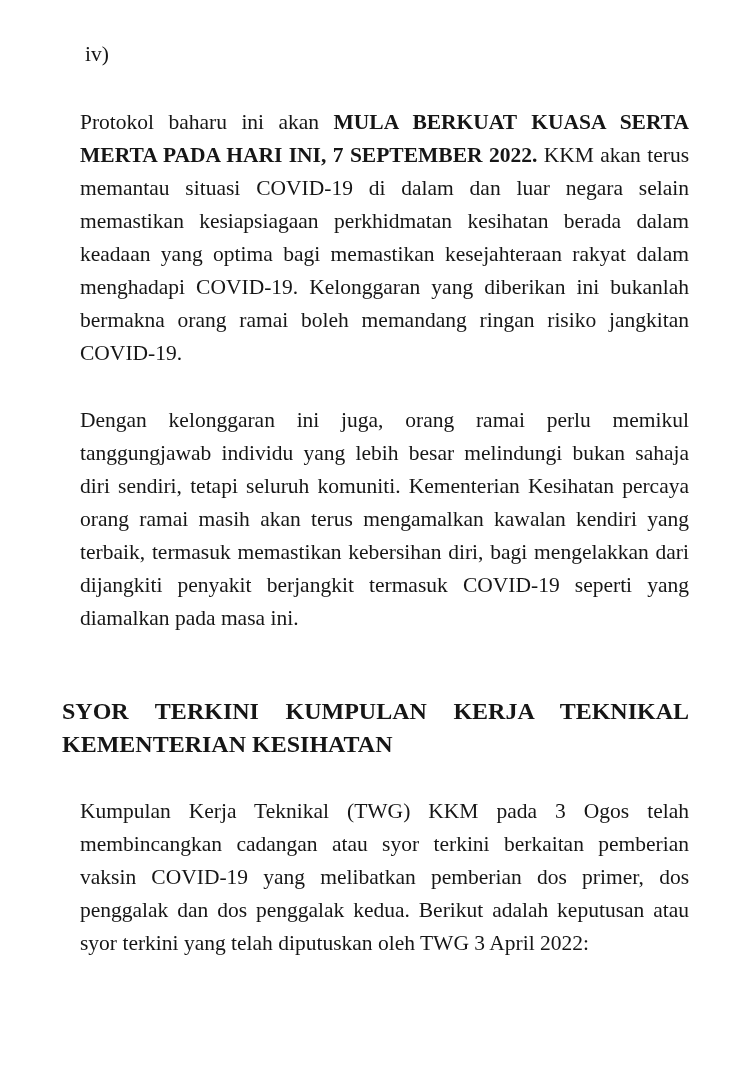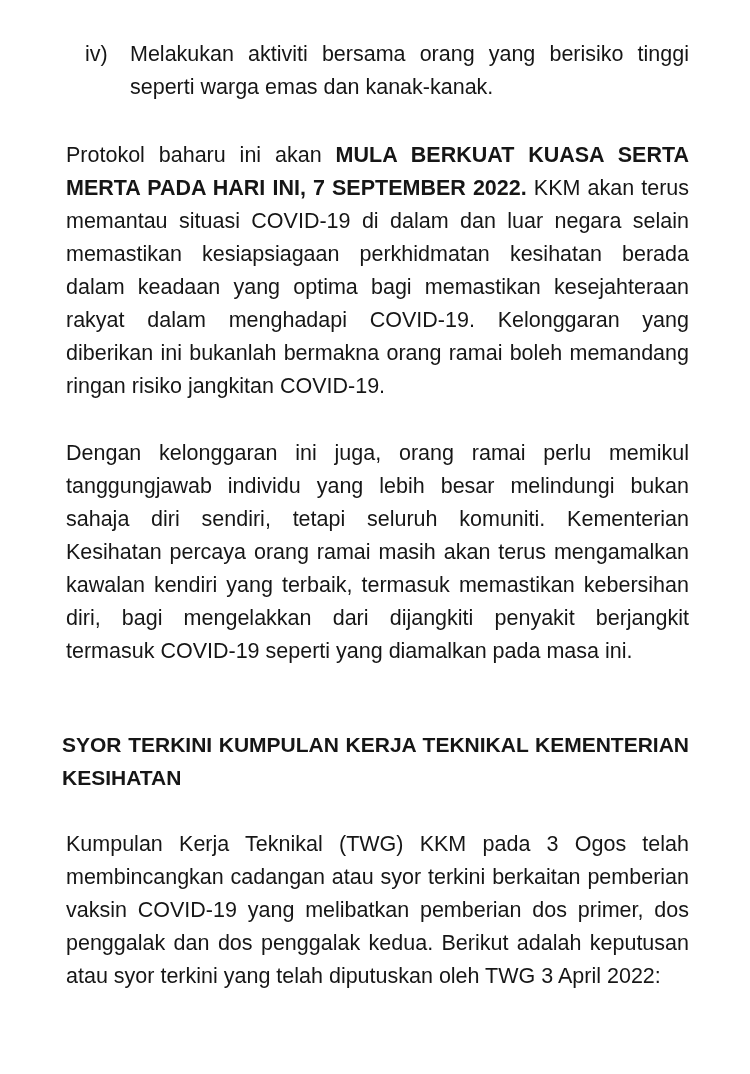--- a/index.html
+++ b/index.html
@@ -14,7 +14,7 @@
     margin: 0 auto;
     background: #ffffff;
     color: #161616;
-    font-family: Liberation Sans, sans-serif;
+    font-family: Liberation Serif, serif;
     font-size: 21.5px;
     line-height: 33px;
     box-sizing: border-box;

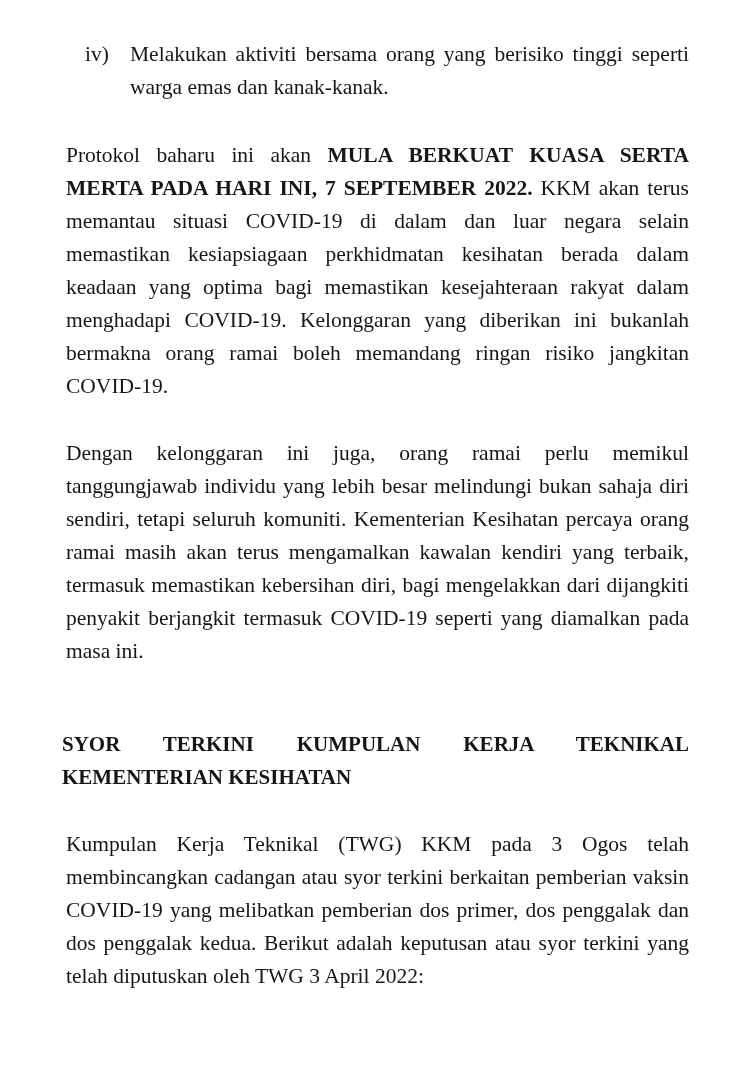--- a/index.html
+++ b/index.html
@@ -60,7 +60,6 @@
 
   <div class="list-item">
     <span class="list-marker">iv)</span>
-    <span class="list-text">Melakukan aktiviti bersama orang yang berisiko tinggi seperti warga emas dan kanak-kanak.</span>
   </div>
 
   <p class="para"><span>Protokol baharu ini akan </span><span class="bold">MULA BERKUAT KUASA SERTA MERTA PADA HARI INI, 7 SEPTEMBER 2022.</span><span> KKM akan terus memantau situasi COVID-19 di dalam dan luar negara selain memastikan kesiapsiagaan perkhidmatan kesihatan berada dalam keadaan yang optima bagi memastikan kesejahteraan rakyat dalam menghadapi COVID-19. Kelonggaran yang diberikan ini bukanlah bermakna orang ramai boleh memandang ringan risiko jangkitan COVID-19.</span></p>

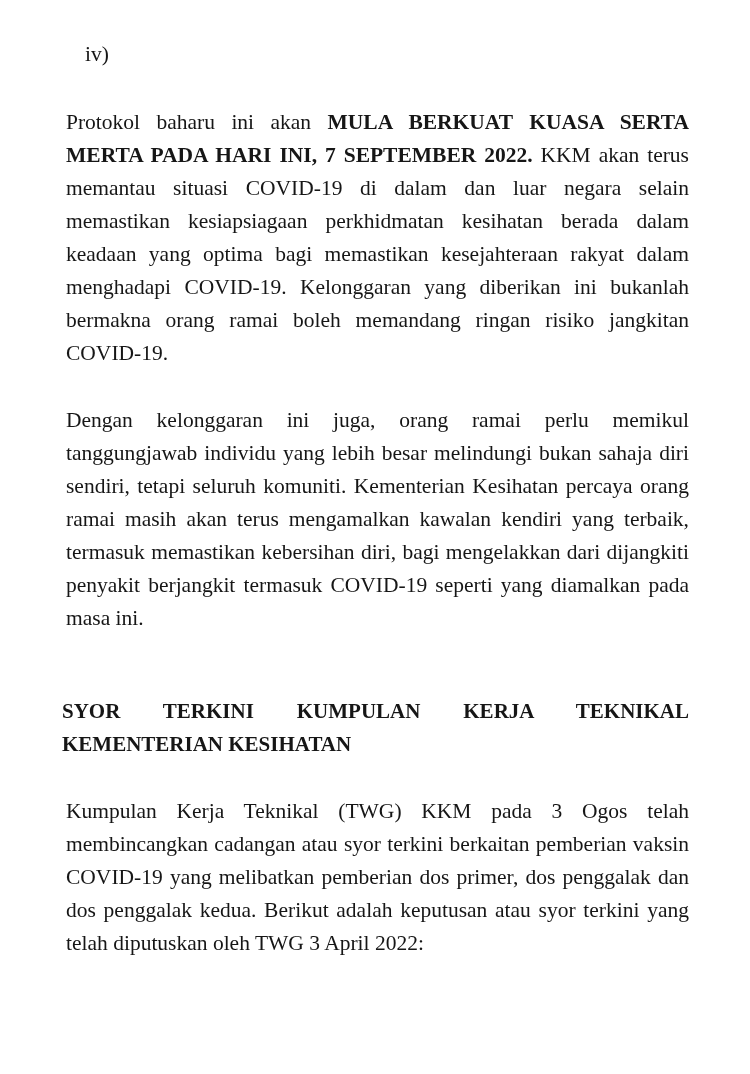--- a/index.html
+++ b/index.html
@@ -35,7 +35,7 @@
     text-align: justify;
   }
   p.para {
-    margin: 0 0 34px 4px;
+    margin: 0 0 34px 18px;
     text-align: justify;
   }
   .bold {

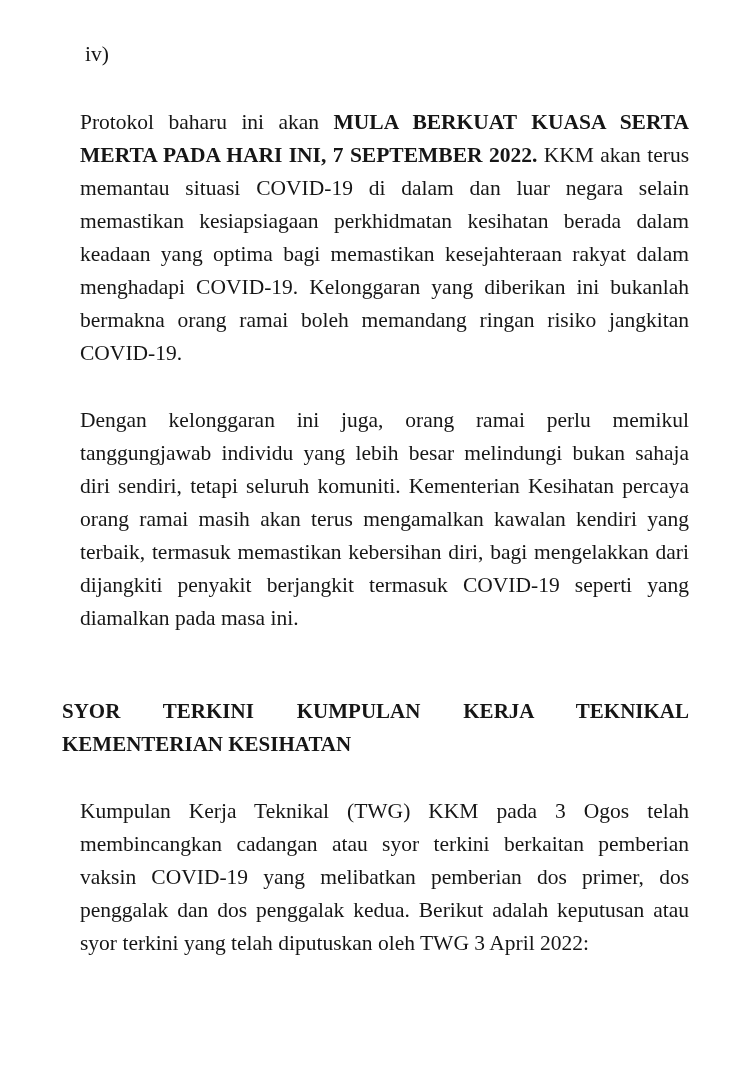--- a/index.html
+++ b/index.html
@@ -43,7 +43,7 @@
   }
   h2.section-heading {
     margin: 60px 0 34px 0;
-    font-size: 21px;
+    font-size: 24px;
     line-height: 33px;
     font-weight: bold;
     text-align: justify;

